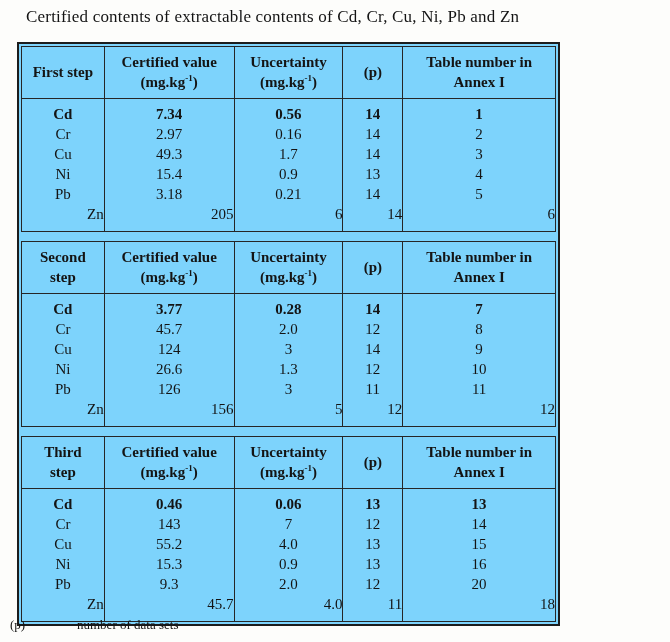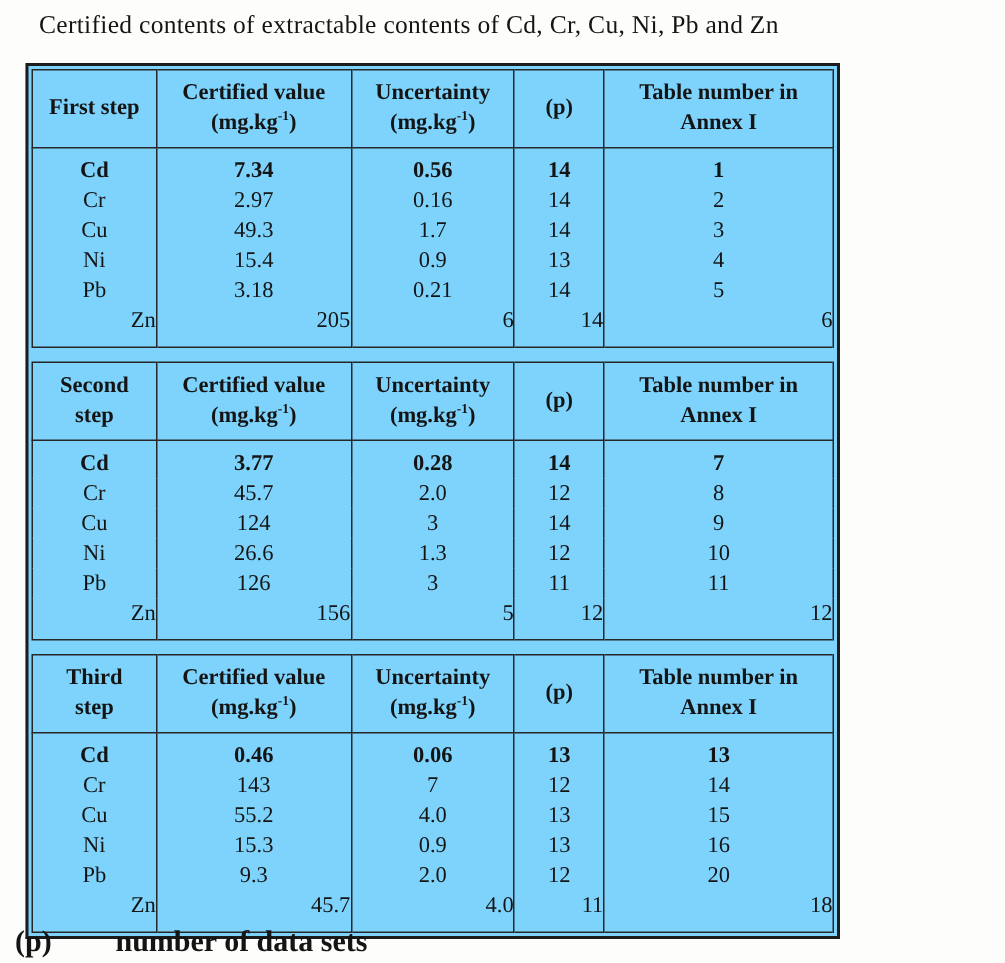--- a/index.html
+++ b/index.html
@@ -72,8 +72,7 @@
     position: absolute;
     left: 10px;
     top: 617px;
-    font-size: 20px;
-    font-weight: bold;
+    font-size: 13px;
   }
   .footnote .fsym { display: inline-block; width: 67px; }
 </style>

